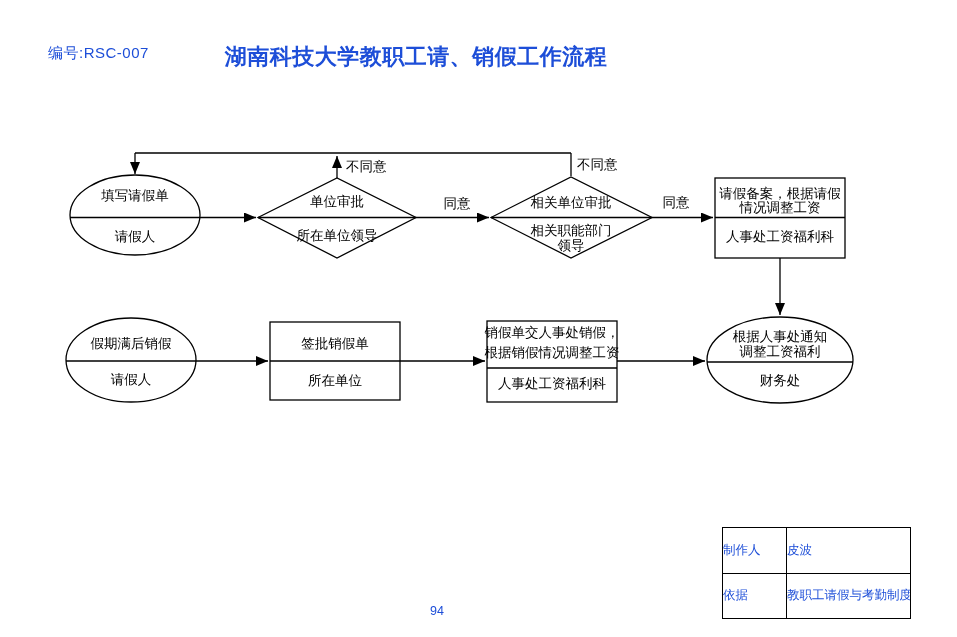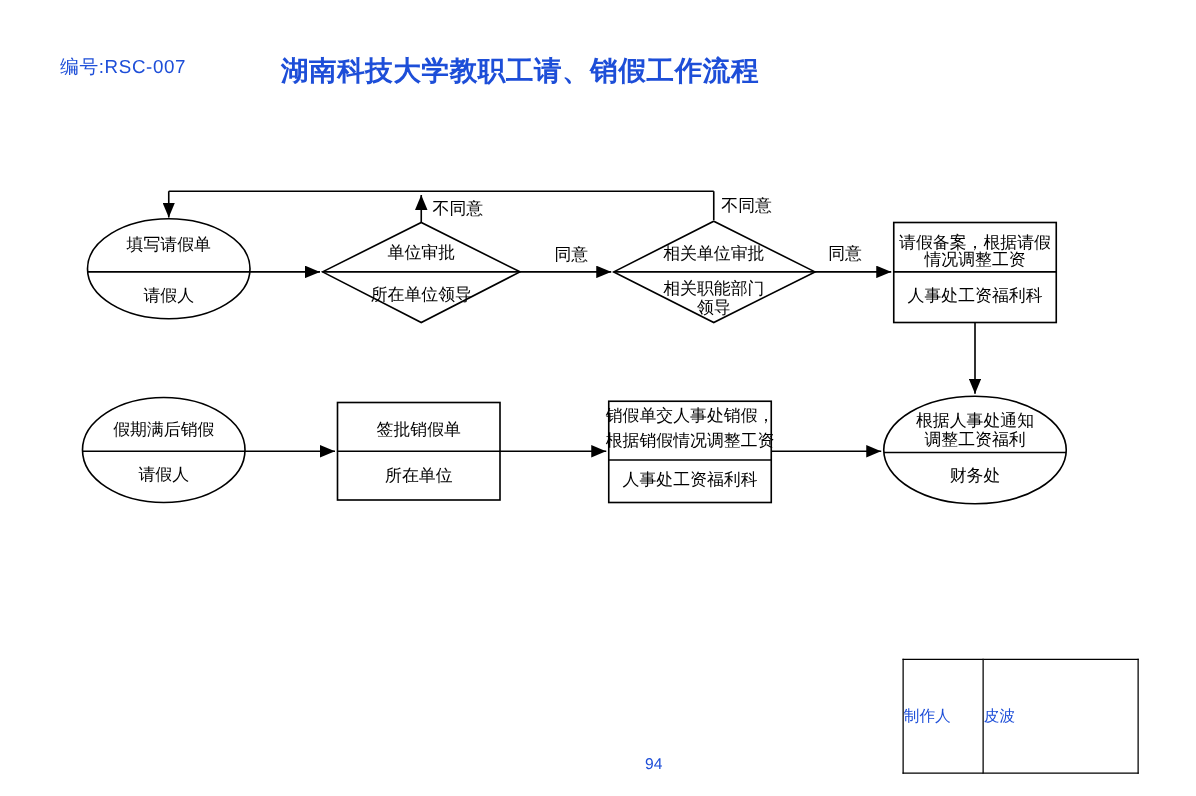--- a/index.html
+++ b/index.html
@@ -129,6 +129,10 @@
         <td class="c1">制作人</td>
         <td class="c2">皮波</td>
       </tr>
+      <tr>
+        <td class="c1">依据</td>
+        <td class="c2">教职工请假与考勤制度</td>
+      </tr>
     </tbody>
   </table>
 

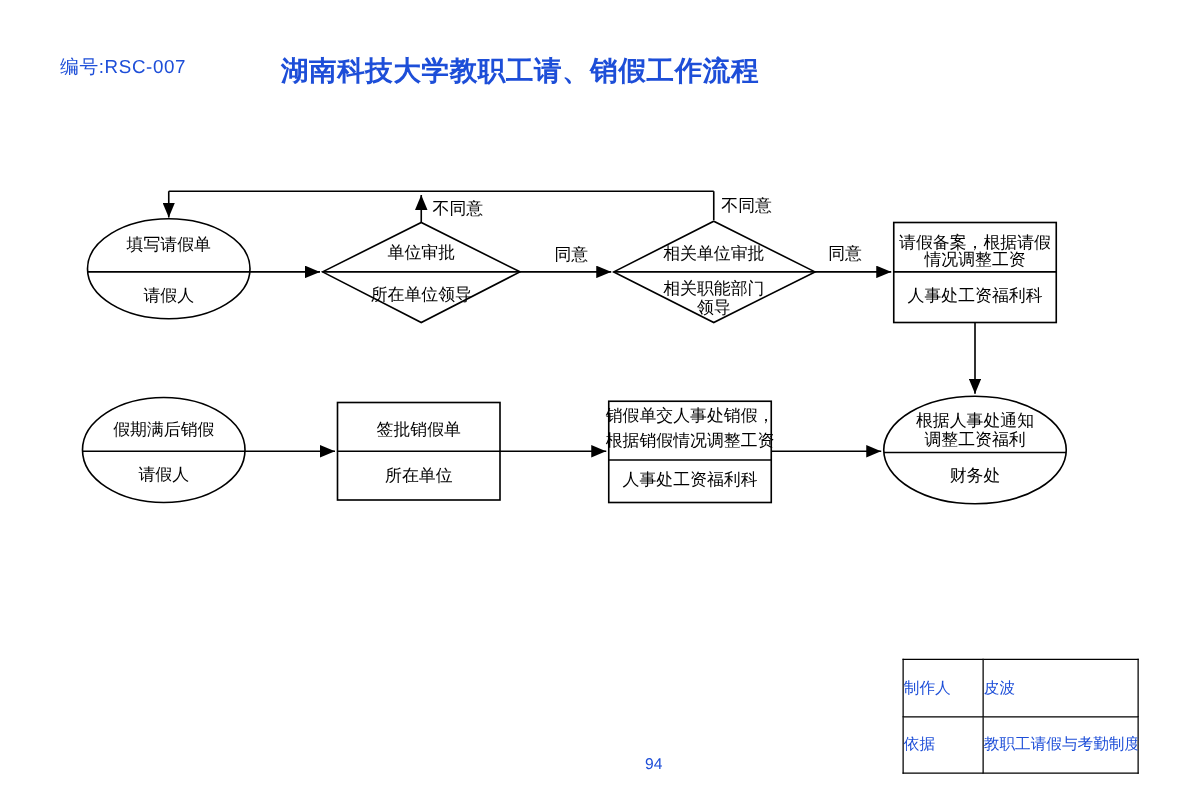--- a/index.html
+++ b/index.html
@@ -42,7 +42,7 @@
   .info-table td.c2{width:123px;}
   .page-number{
     position:absolute;left:430px;top:604px;width:100px;
-    text-align:right;font-size:12.5px;
+    text-align:left;font-size:12.5px;
   }
 </style>
 </head>

